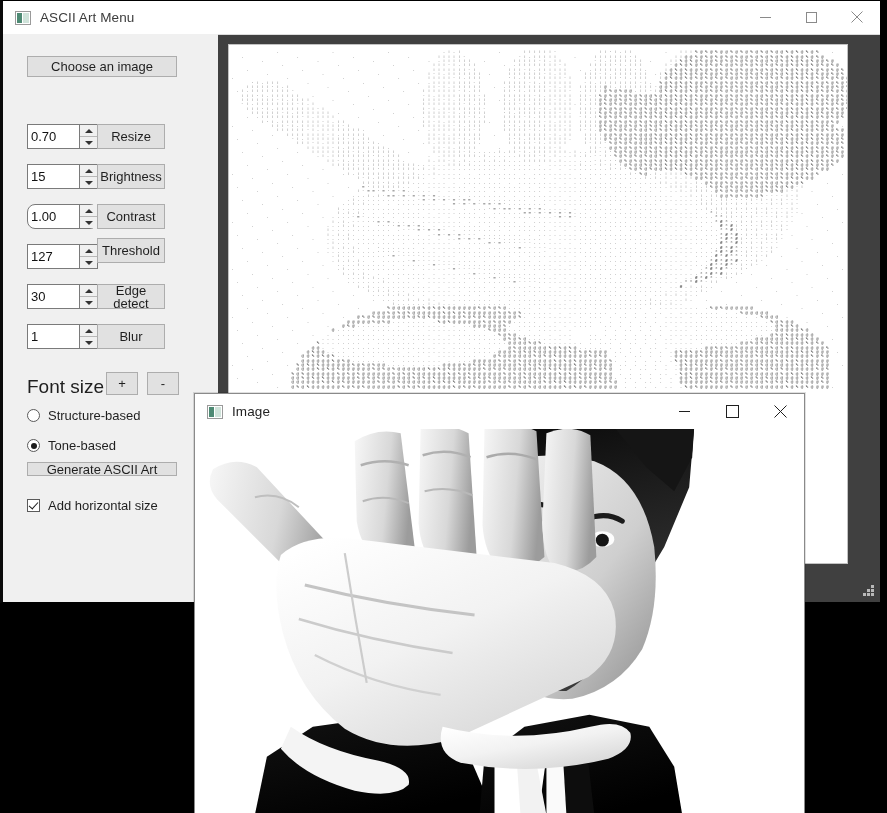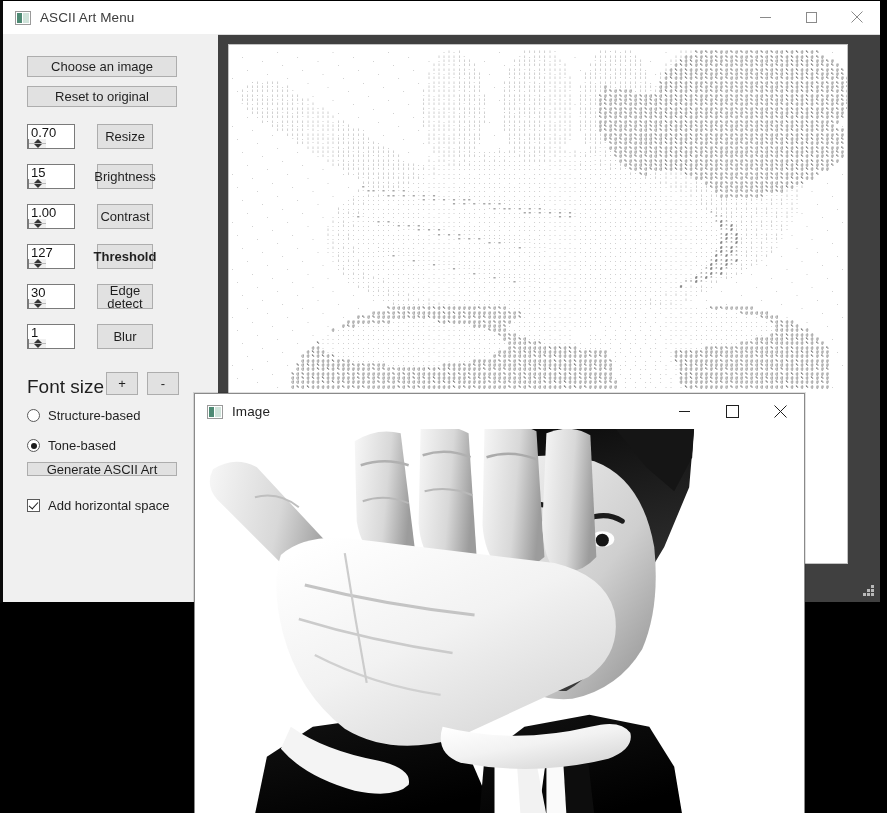--- a/index.html
+++ b/index.html
@@ -335,7 +335,6 @@
     <div id="control-panel">
 
       <button class="btn wide-btn" style="top:22px;">Choose an image</button>
-      <button class="btn wide-btn" style="top:52px;">Reset to original</button>
 
       <div class="spin" style="top:90px;">
         <div class="val">0.70</div>

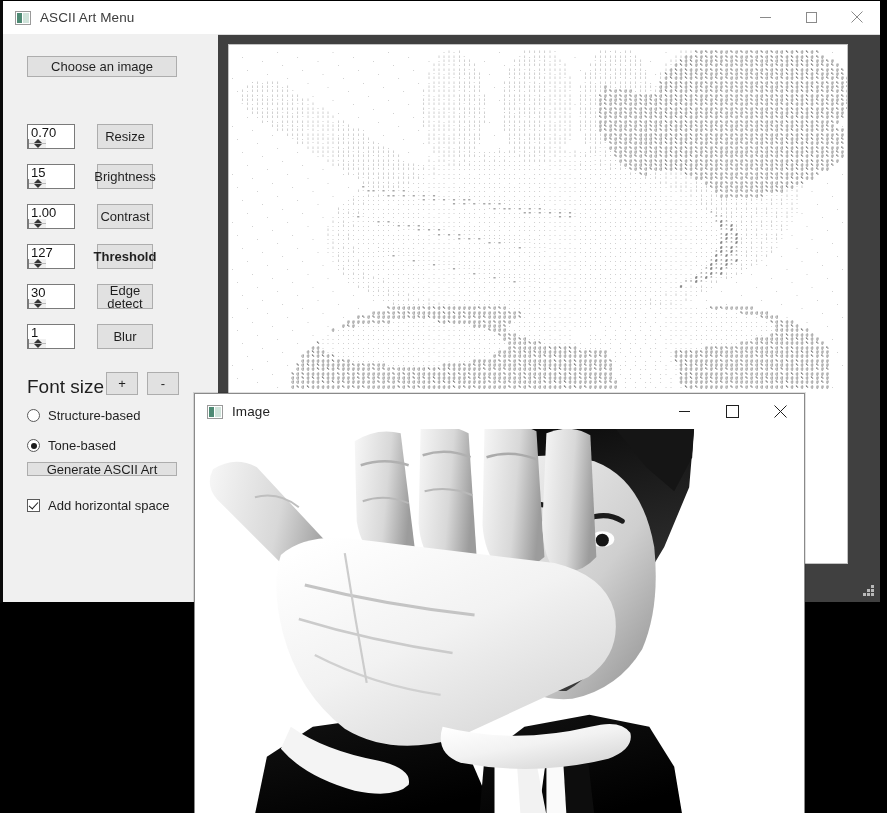--- a/index.html
+++ b/index.html
@@ -121,14 +121,13 @@
   .spin {
     position: absolute;
     left: 24px;
-    width: 48px;
+    width: 71px;
     height: 25px;
     background: #ffffff;
     border: 1px solid #7a7a7a;
     box-sizing: border-box;
     display: flex;
     align-items: stretch;
-    flex-direction: column;
   }
   .spin .val {
     flex: 1 1 auto;

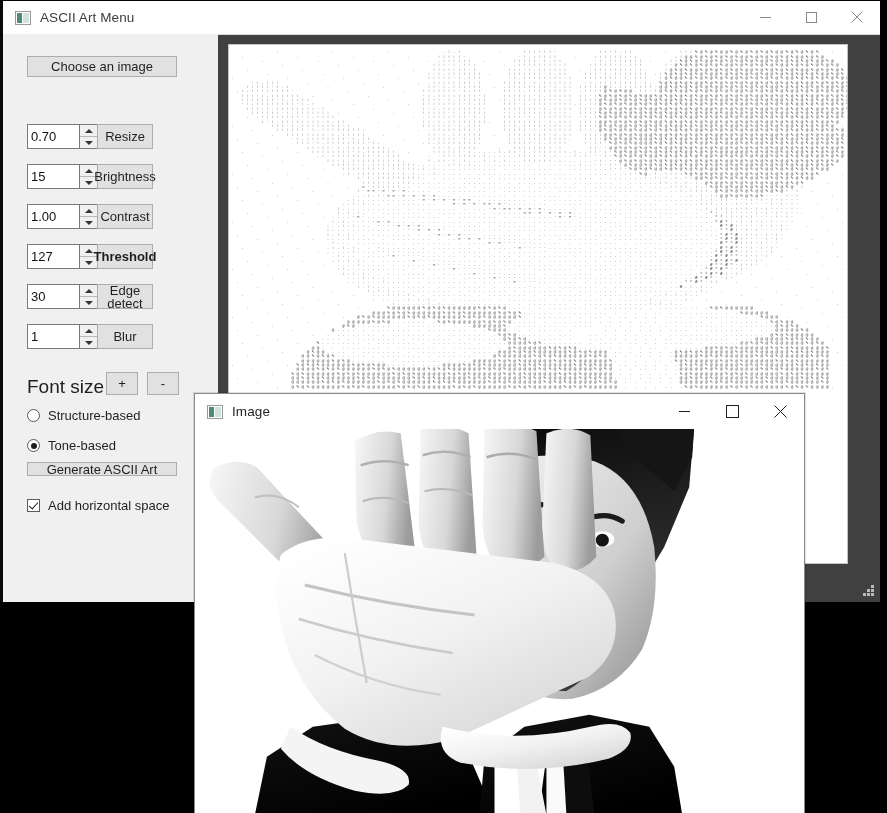--- a/index.html
+++ b/index.html
@@ -171,7 +171,7 @@
   .action-btn {
     position: absolute;
     left: 94px;
-    width: 56px;
+    width: 68px;
     height: 25px;
   }
 

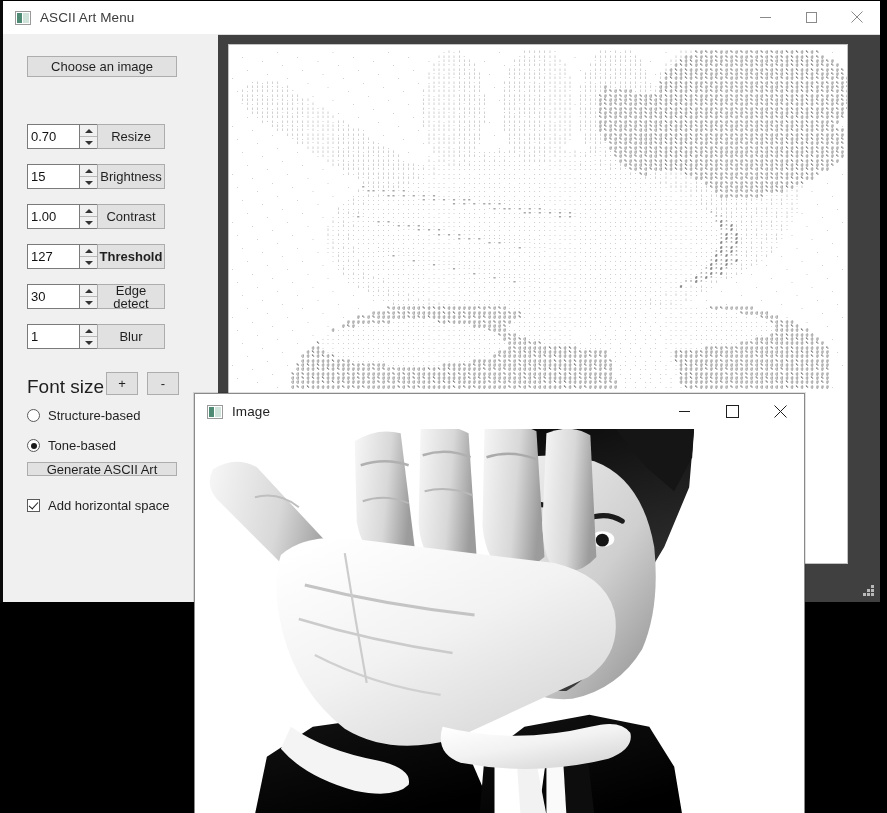--- a/index.html
+++ b/index.html
@@ -361,7 +361,7 @@
       </div>
       <button class="btn action-btn" style="top:130px;text-align:right;">Brightness</button>
 
-      <div class="spin" style="top:170px;">
+      <div class="spin" style="top:170px;border-radius:8px;">
         <div class="val">1.00</div>
         <div class="arrows">
           <div class="ar up">

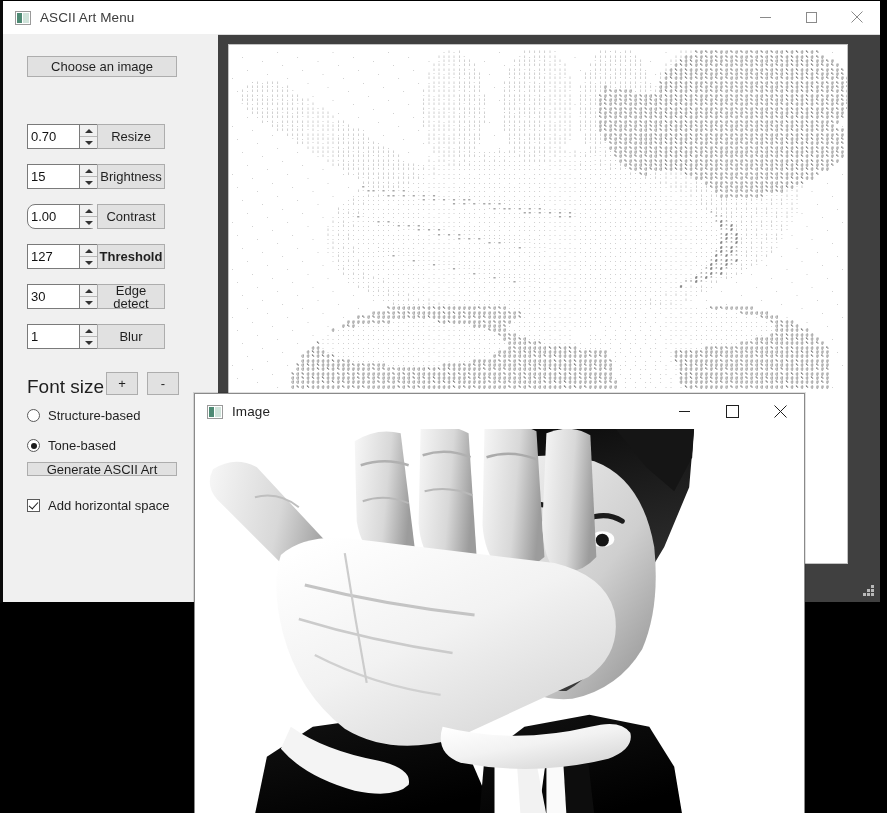--- a/index.html
+++ b/index.html
@@ -385,7 +385,7 @@
             </div>
         </div>
       </div>
-      <button class="btn action-btn" style="top:210px;font-weight:bold;">Threshold</button>
+      <button class="btn action-btn" style="top:204px;">Threshold</button>
 
       <div class="spin" style="top:250px;text-align:center;">
         <div class="val">30</div>

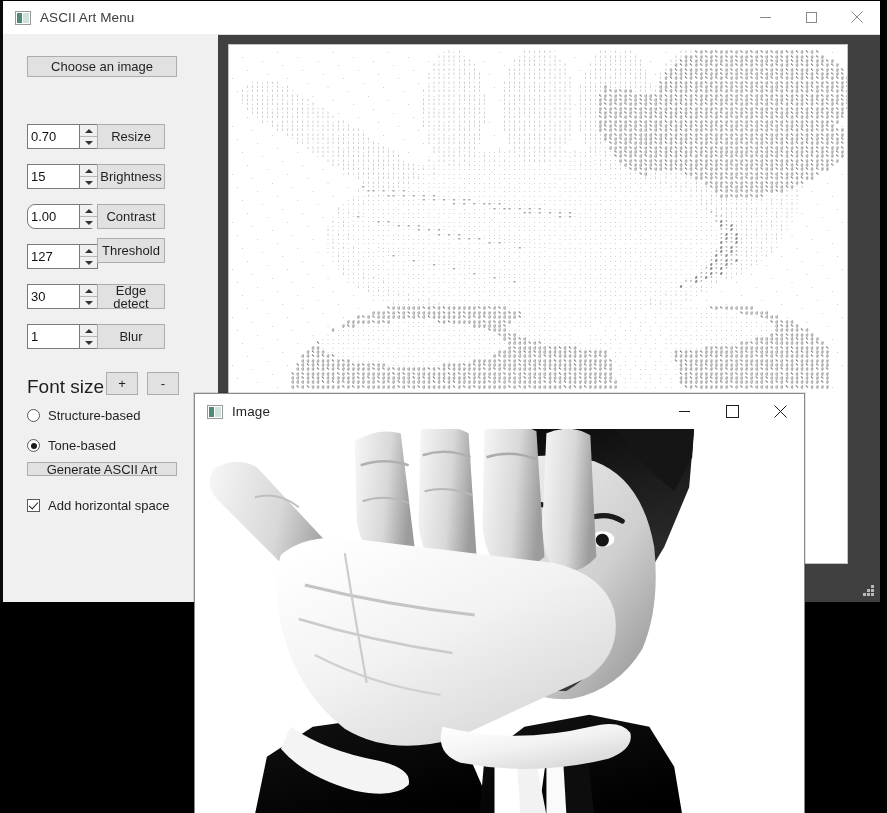--- a/index.html
+++ b/index.html
@@ -431,7 +431,7 @@
 
       <div class="check-row" style="top:464px;">
         <span class="check-mark on"></span>
-        <span>Add horizontal space</span>
+        <span>Add horizontal size</span>
       </div>
     </div>
 

